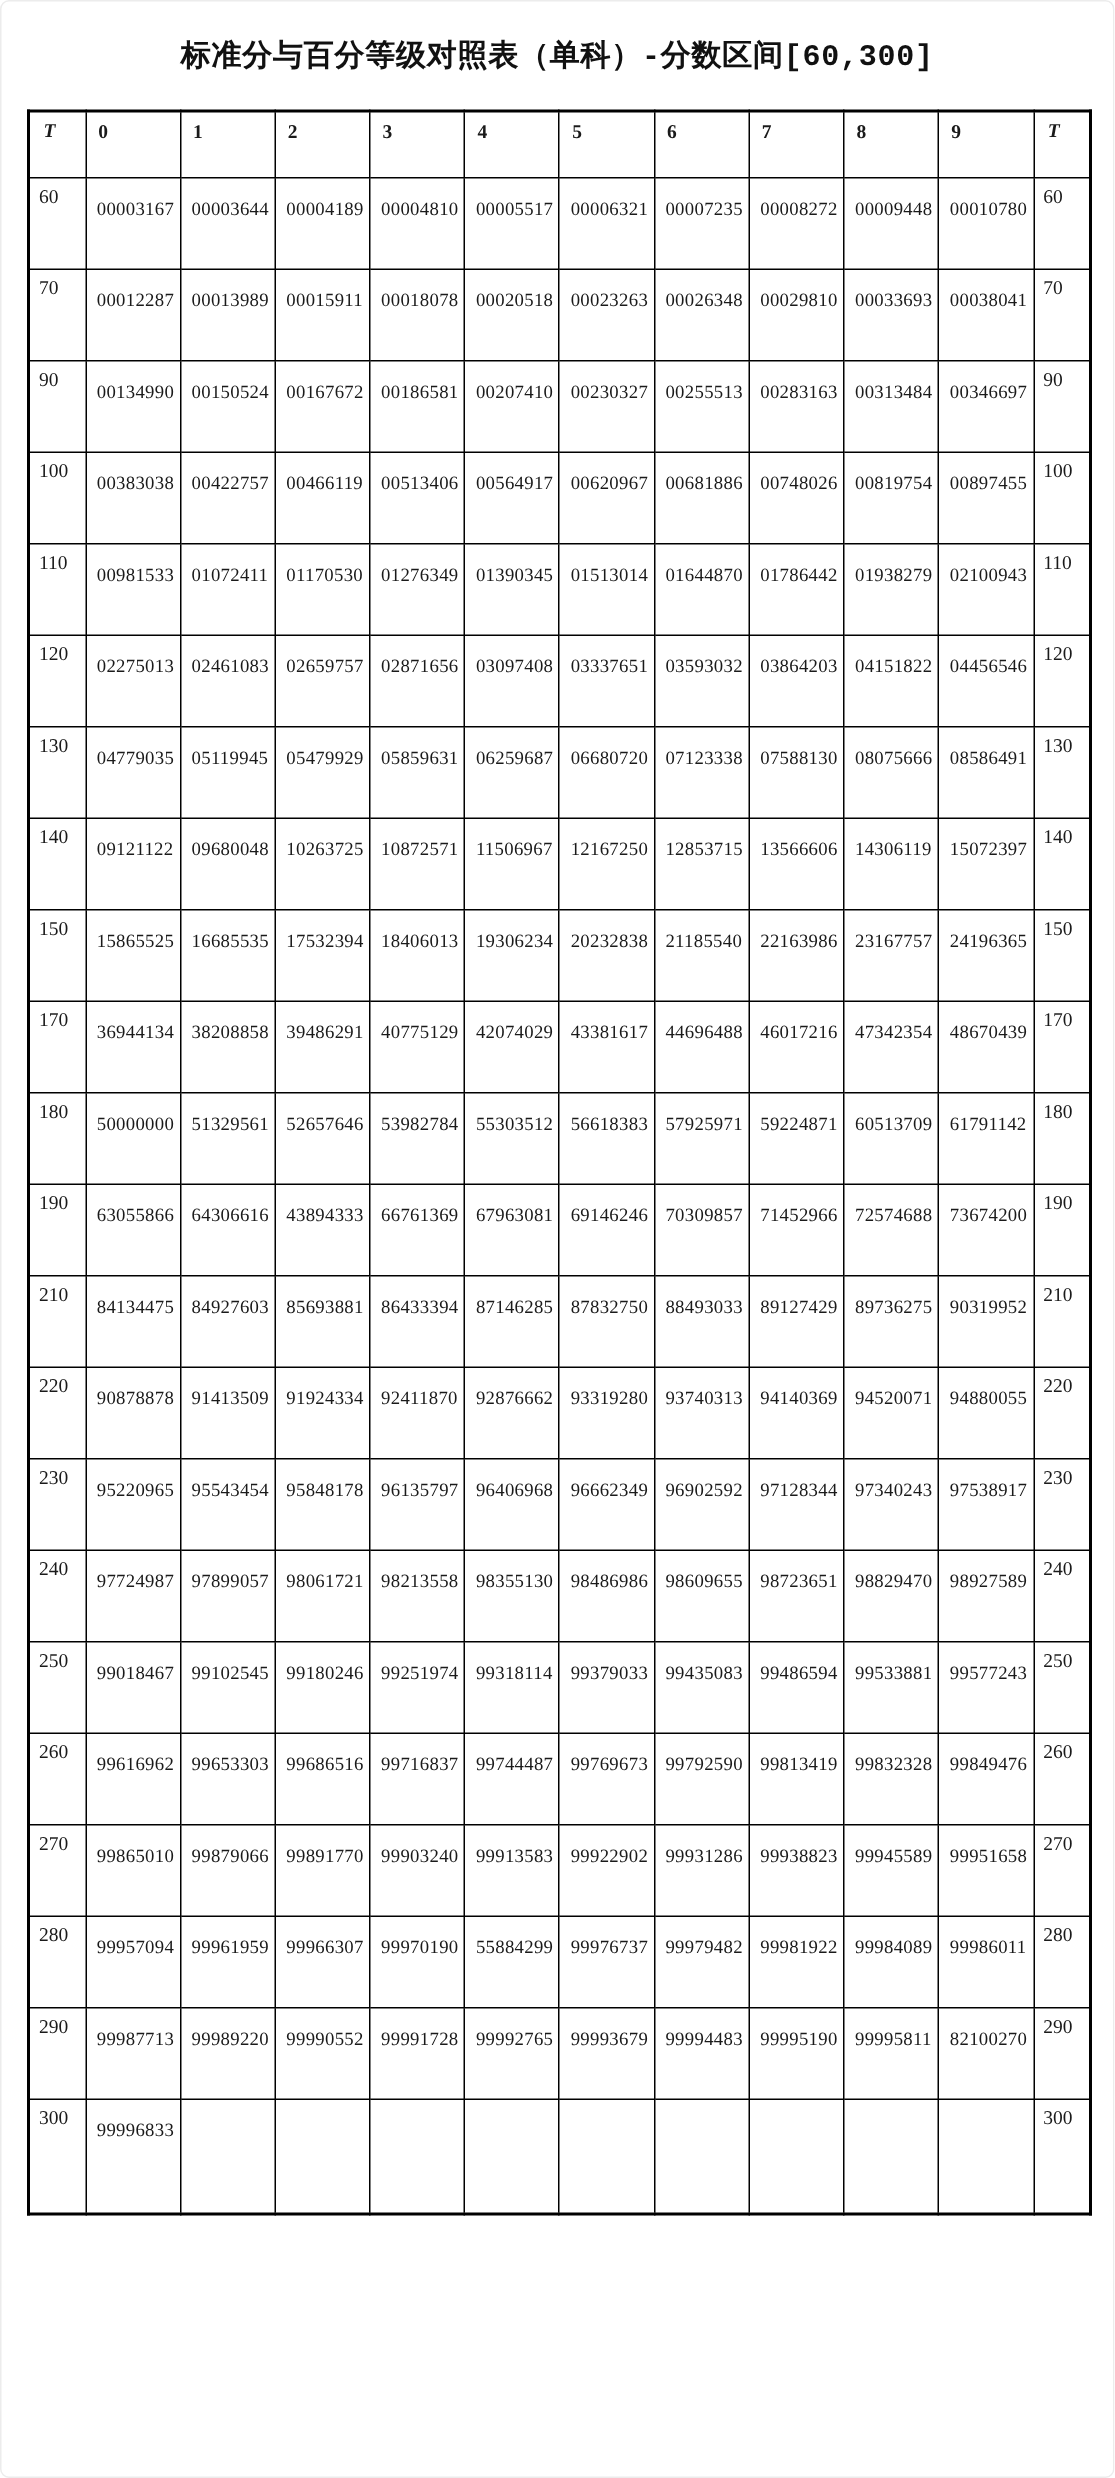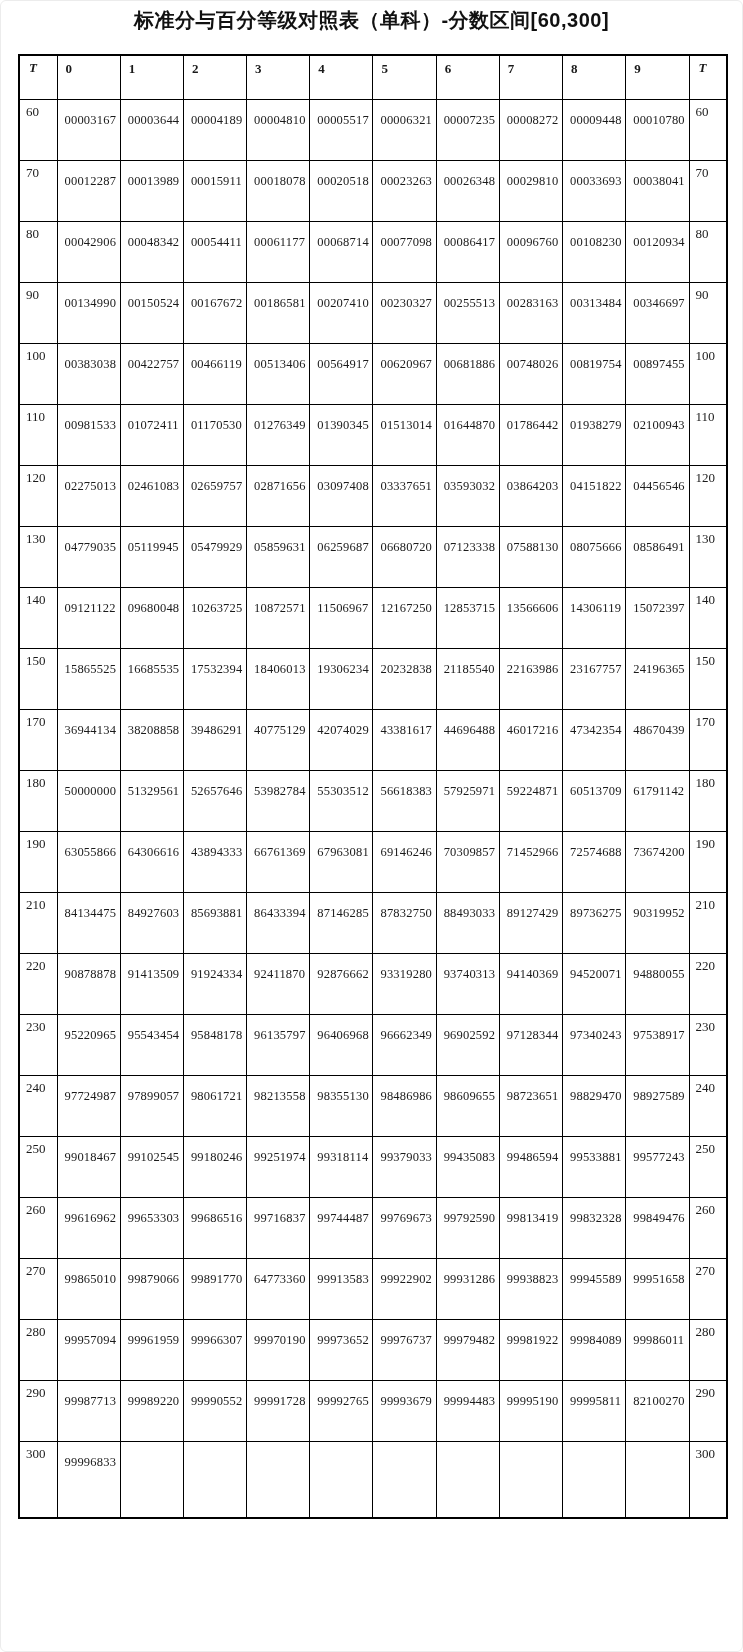--- a/index.html
+++ b/index.html
@@ -18,9 +18,9 @@
   }
   .doc-title {
     margin: 0;
-    padding-top: 5px;
+    padding-top: 24px;
     text-align: center;
-    font-family: Liberation Sans, sans-serif;
+    font-family: Liberation Mono, monospace;
     font-weight: bold;
     font-size: 20px;
     line-height: 28px;

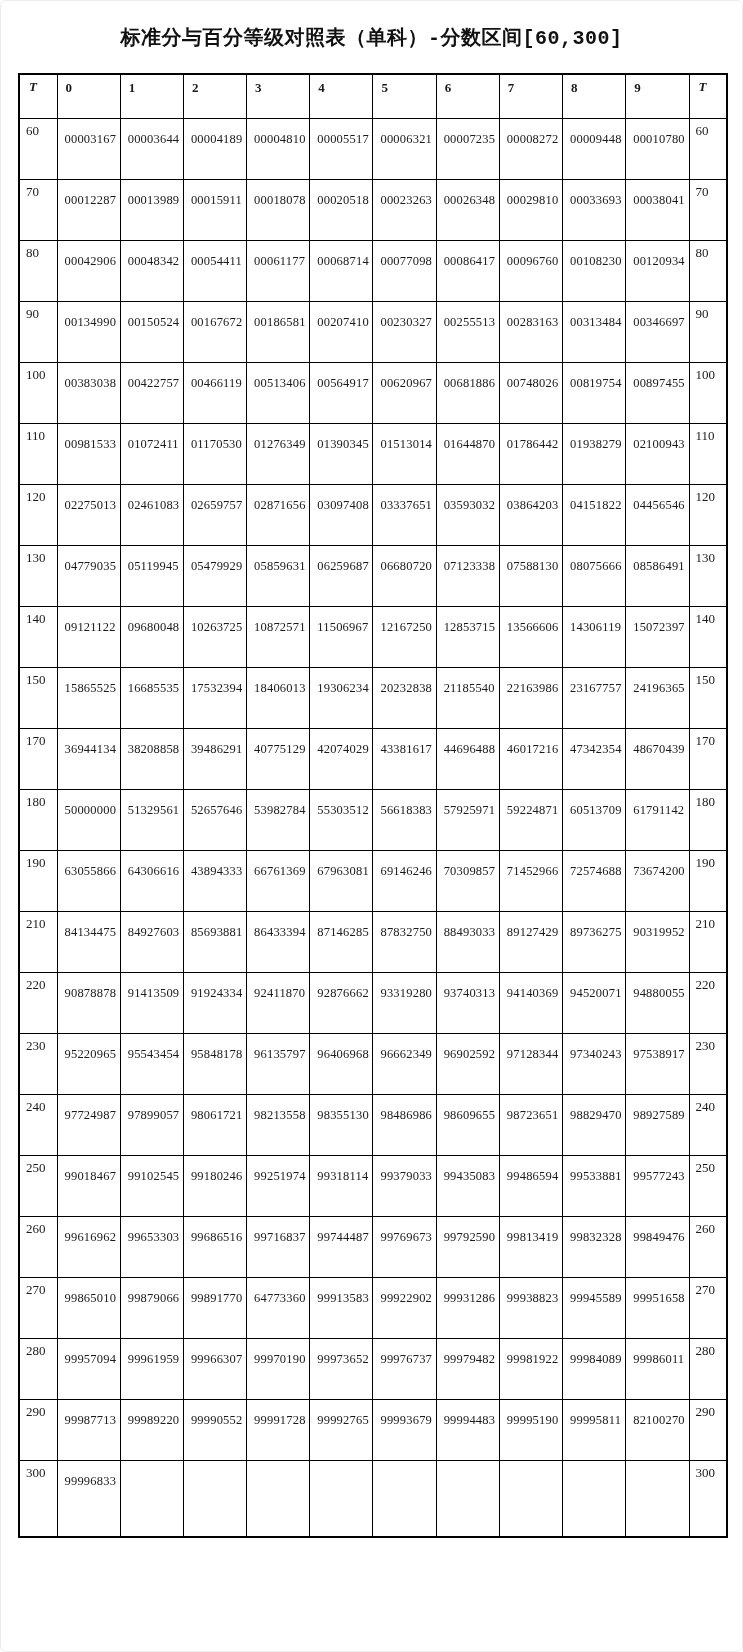--- a/index.html
+++ b/index.html
@@ -137,20 +137,6 @@
           <td class="row-label">70</td>
         </tr>
         <tr>
-          <td class="row-label">80</td>
-          <td class="value-cell">00042906</td>
-          <td class="value-cell">00048342</td>
-          <td class="value-cell">00054411</td>
-          <td class="value-cell">00061177</td>
-          <td class="value-cell">00068714</td>
-          <td class="value-cell">00077098</td>
-          <td class="value-cell">00086417</td>
-          <td class="value-cell">00096760</td>
-          <td class="value-cell">00108230</td>
-          <td class="value-cell">00120934</td>
-          <td class="row-label">80</td>
-        </tr>
-        <tr>
           <td class="row-label">90</td>
           <td class="value-cell">00134990</td>
           <td class="value-cell">00150524</td>

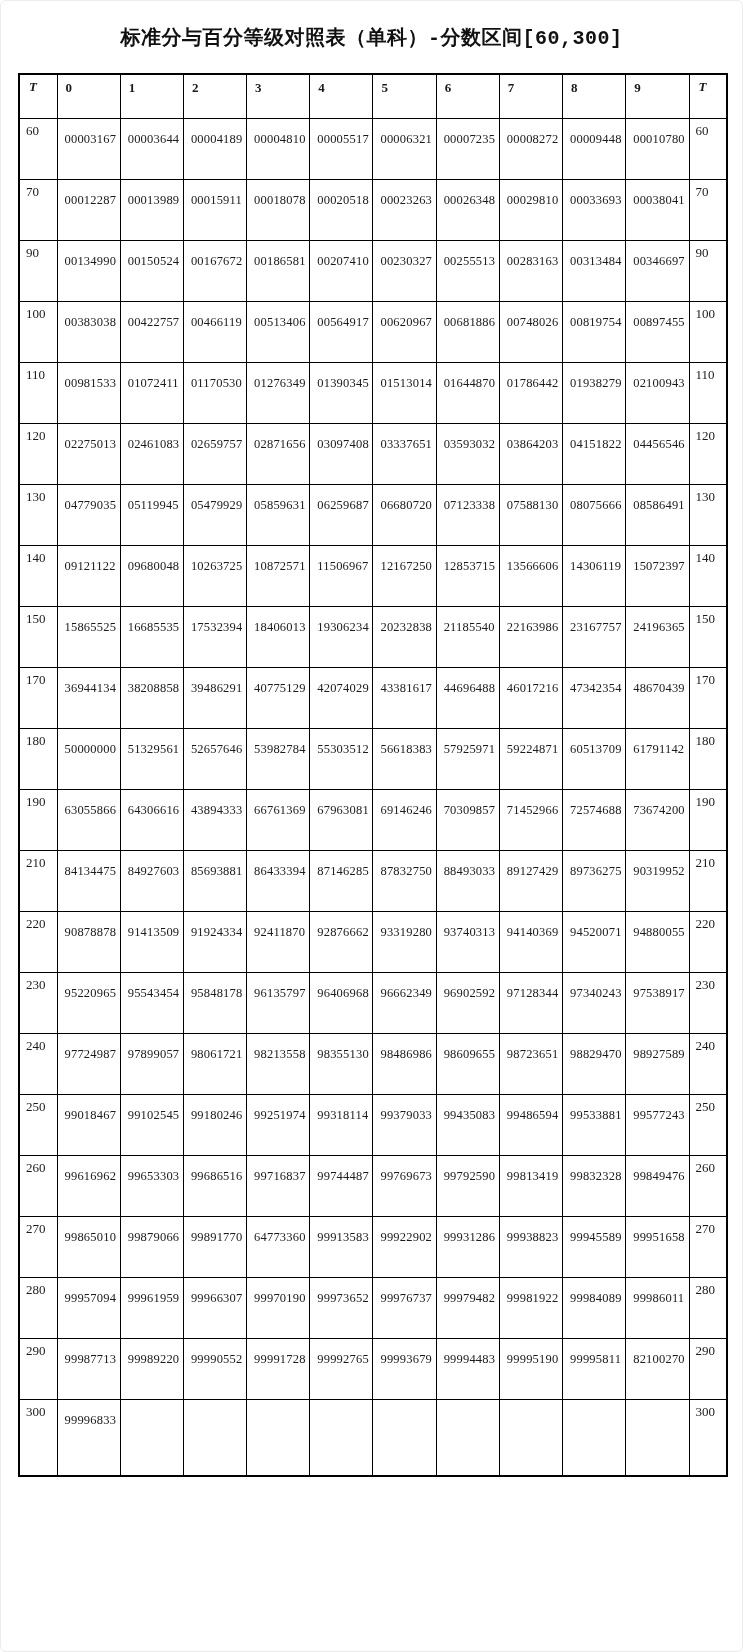--- a/index.html
+++ b/index.html
@@ -365,7 +365,7 @@
           <td class="value-cell">99865010</td>
           <td class="value-cell">99879066</td>
           <td class="value-cell">99891770</td>
-          <td class="value-cell">64773360</td>
+          <td class="value-cell">99903240</td>
           <td class="value-cell">99913583</td>
           <td class="value-cell">99922902</td>
           <td class="value-cell">99931286</td>

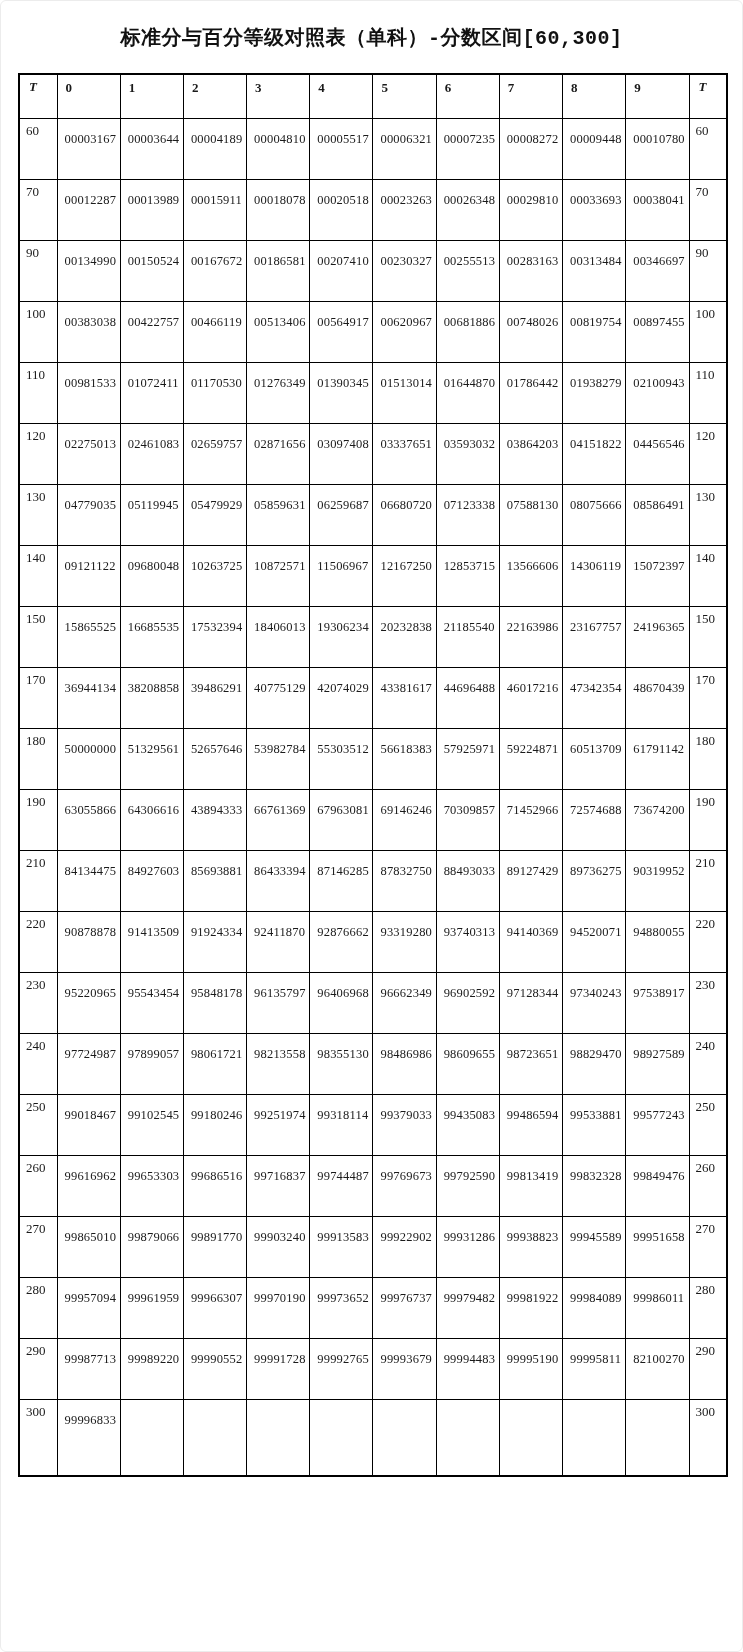--- a/index.html
+++ b/index.html
@@ -380,7 +380,7 @@
           <td class="value-cell">99961959</td>
           <td class="value-cell">99966307</td>
           <td class="value-cell">99970190</td>
-          <td class="value-cell">99973652</td>
+          <td class="value-cell">55884299</td>
           <td class="value-cell">99976737</td>
           <td class="value-cell">99979482</td>
           <td class="value-cell">99981922</td>

